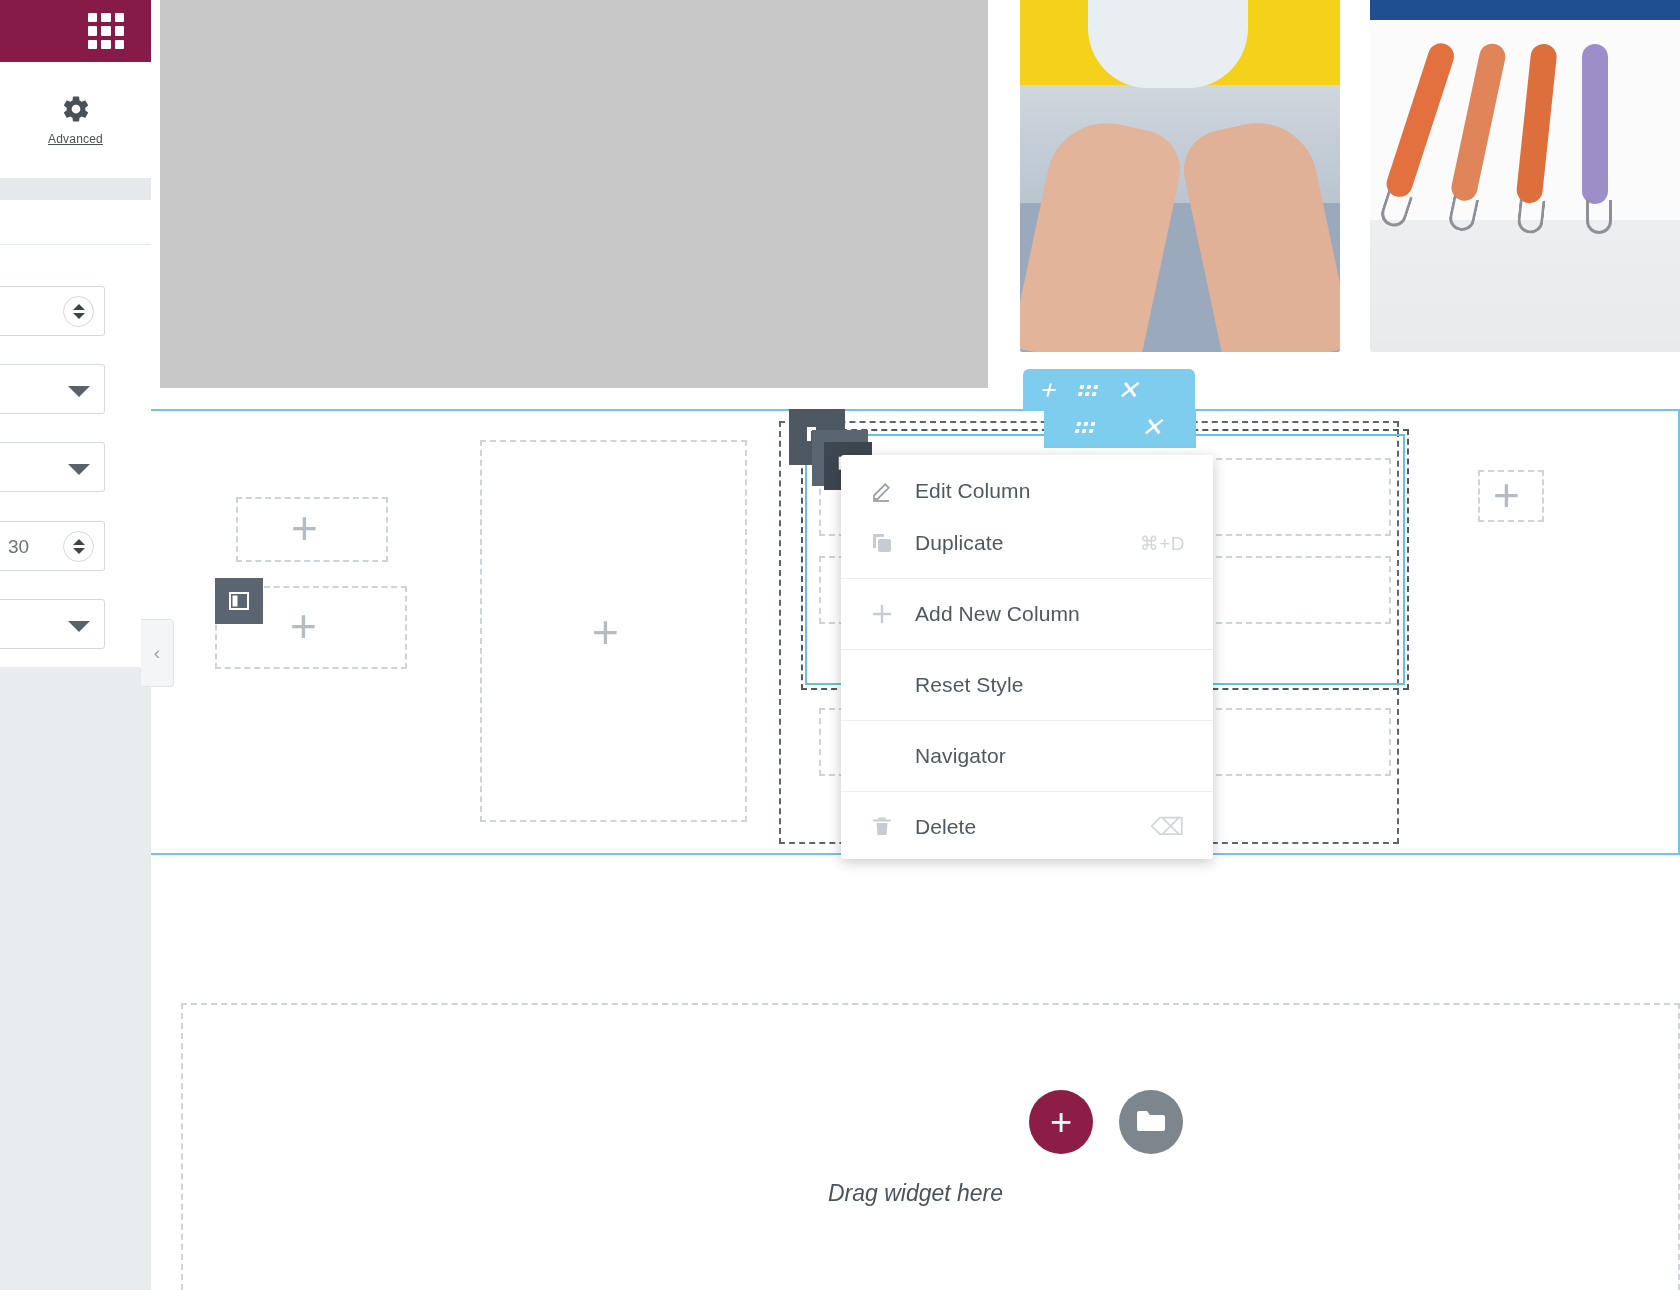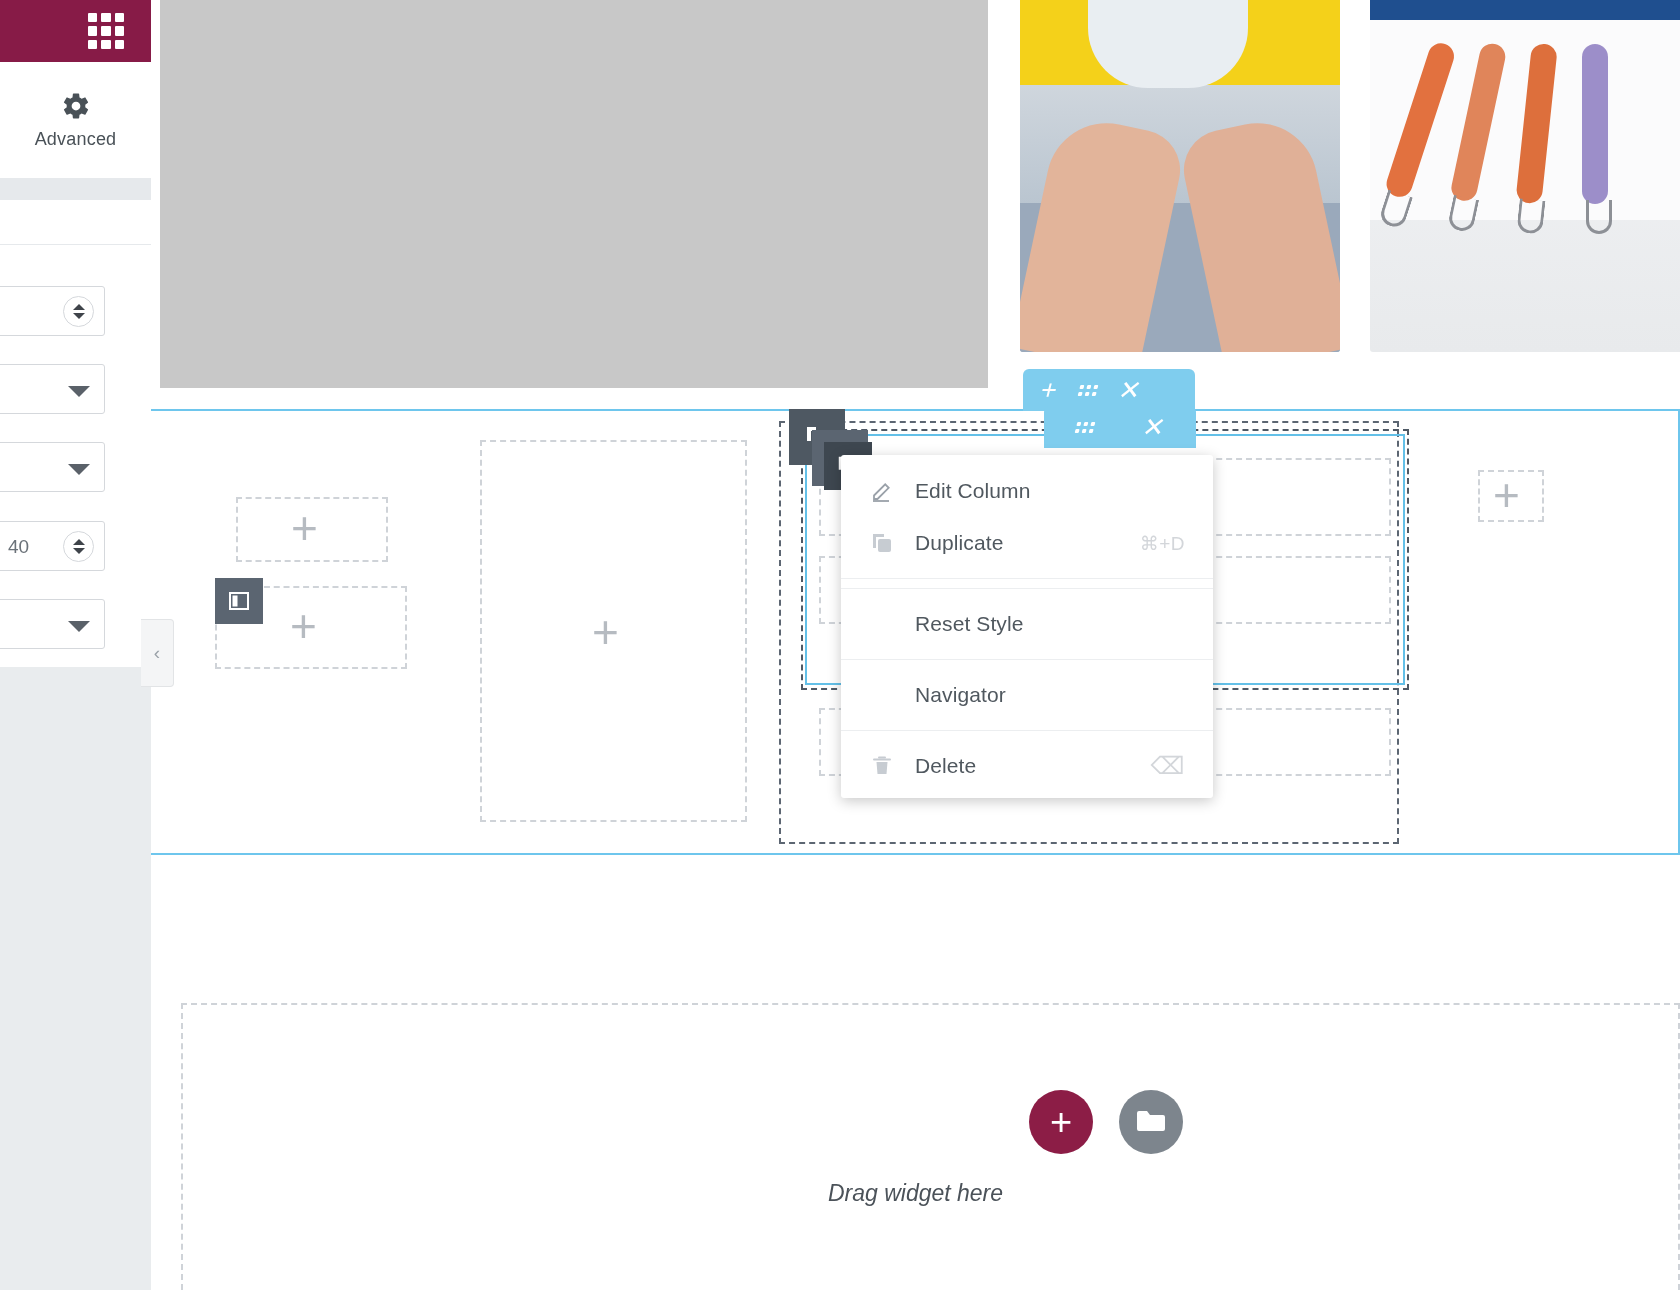--- a/index.html
+++ b/index.html
@@ -35,7 +35,7 @@
   }
   #tab-advanced .gear { width: 30px; height: 30px; }
   #tab-advanced .lbl {
-    font-size: 18px; color: #495157; letter-spacing: .2px;
+    font-size: 12px; color: #495157; letter-spacing: .2px; text-decoration: underline;
   }
   #panel-divider {
     position:absolute; left:0; top:178px; width:151px; height:22px; background:#e6e9ec;

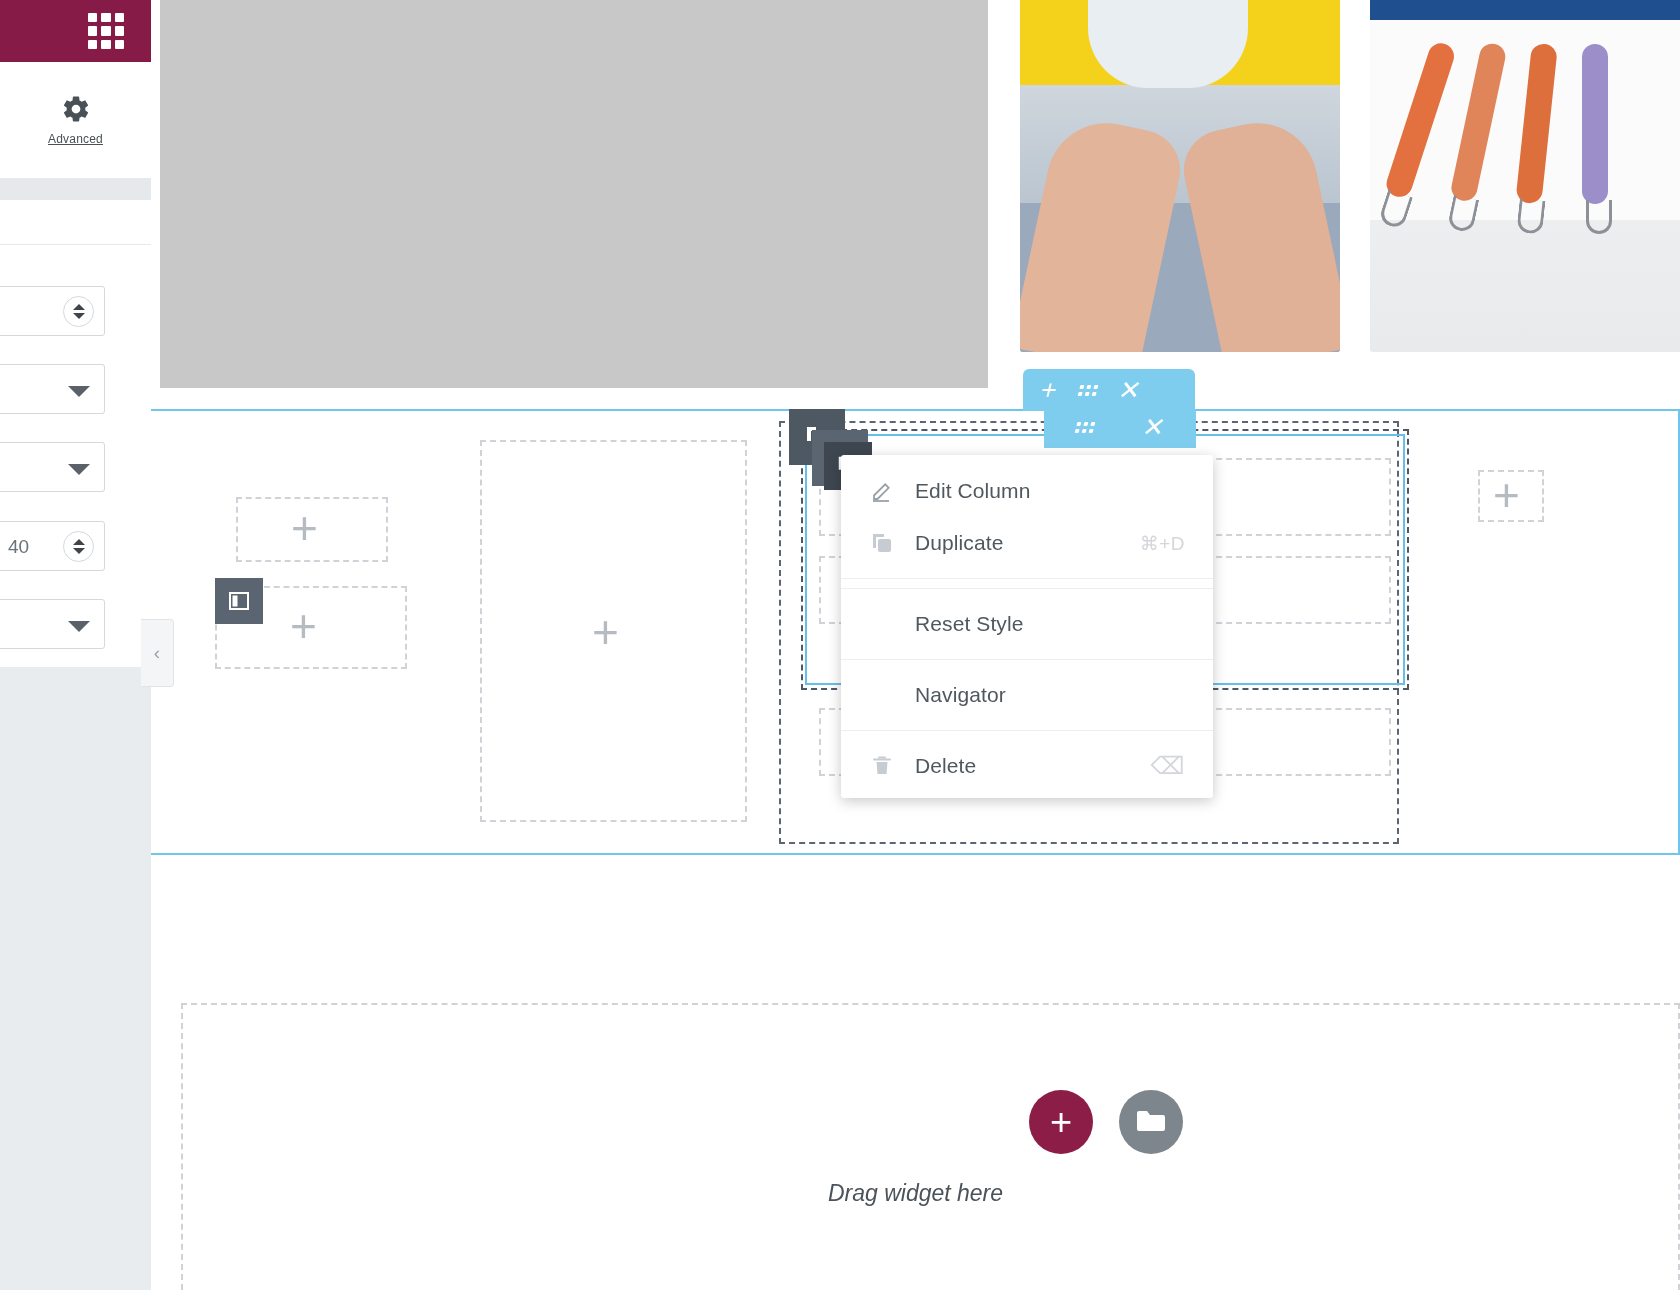--- a/index.html
+++ b/index.html
@@ -312,7 +312,7 @@
       </div>
 
       <div class="ctl" style="top:321px;">
-        <span class="val">40</span>
+        <span class="val">30</span>
         <span class="spinner">
             <i class="up"></i>
             <i class="dn"></i>

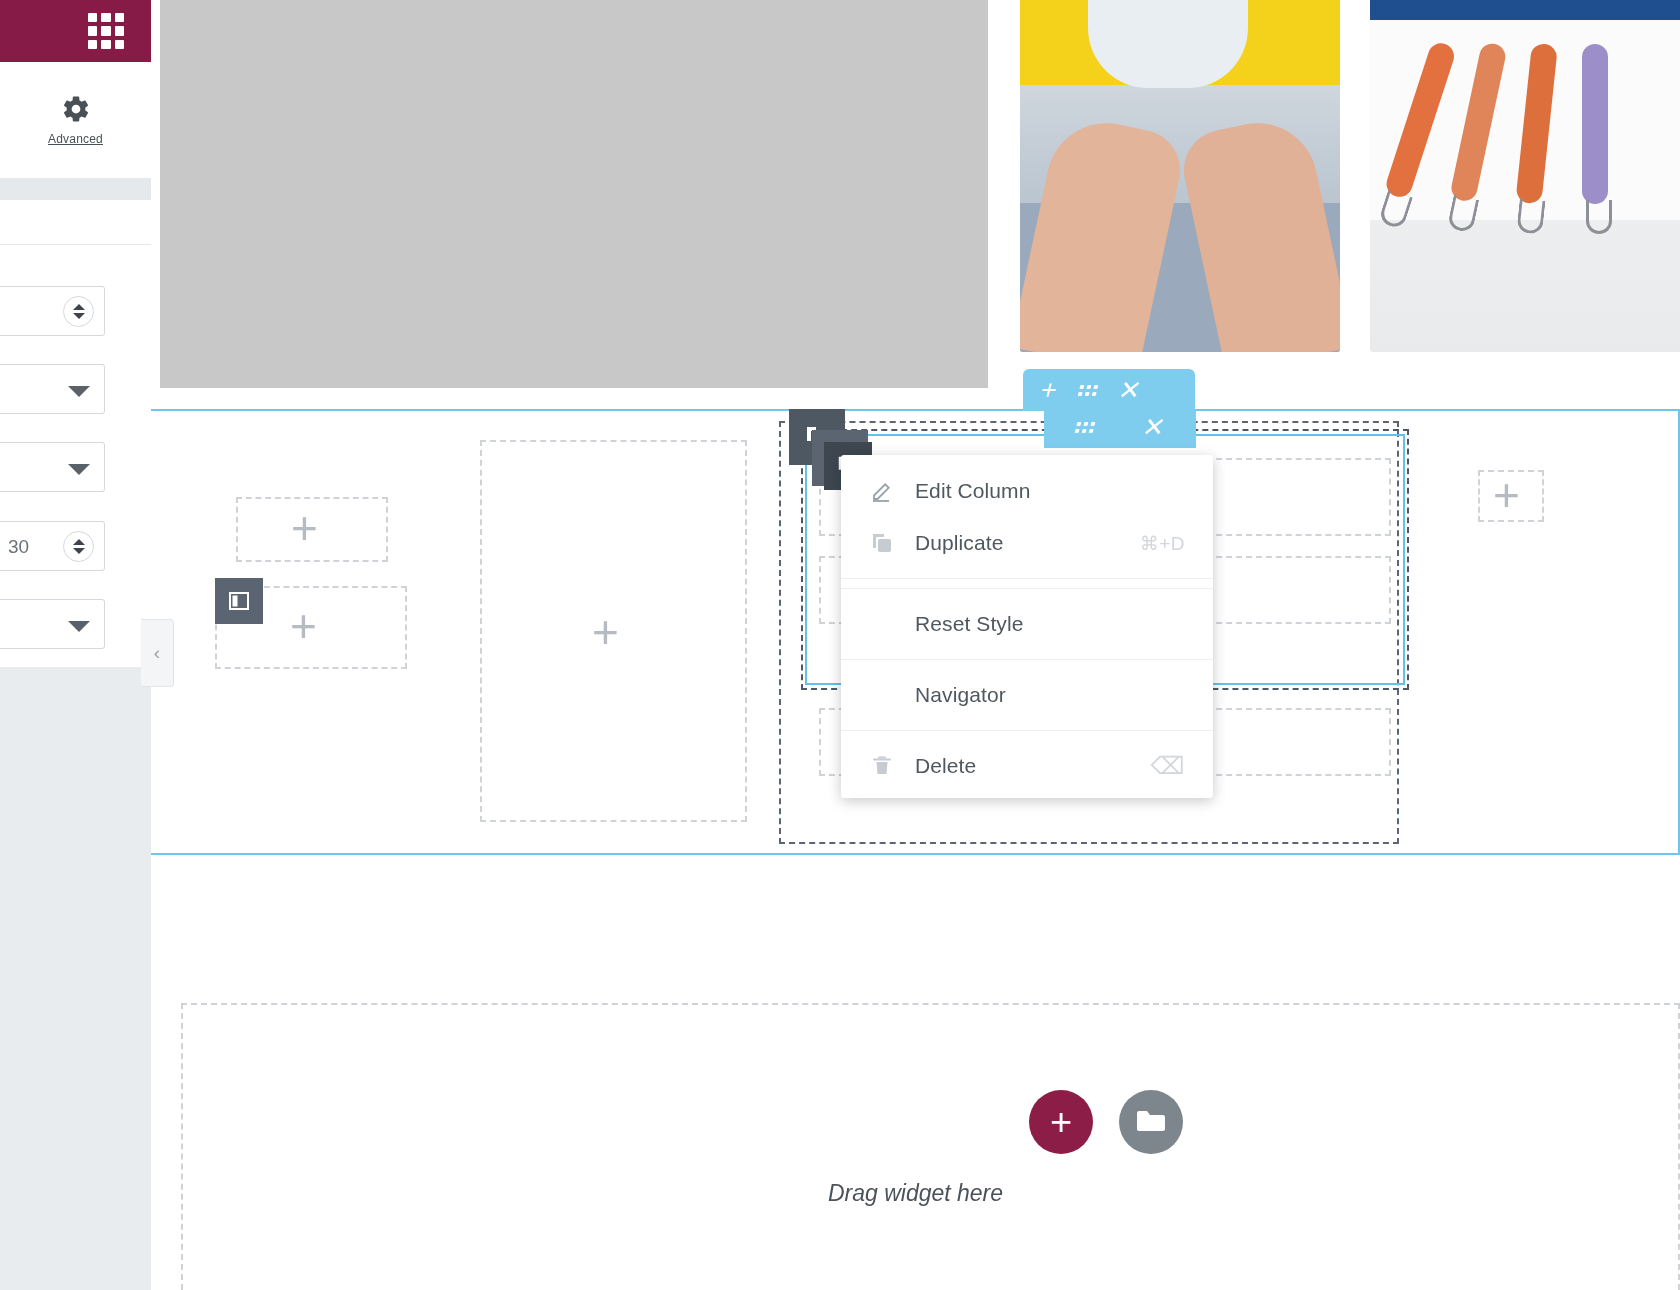--- a/index.html
+++ b/index.html
@@ -358,6 +358,15 @@
 
     <div class="mi-sep"></div>
 
+    <div class="mi">
+      <span class="ico">
+        <svg width="24" height="24" viewBox="0 0 24 24">
+          <path d="M12 4v16M4 12h16" stroke="#c7ccd2" stroke-width="2.4" stroke-linecap="round"></path>
+        </svg>
+      </span>
+      <span class="label">Add New Column</span>
+      <span class="sc"></span>
+    </div>
 
 
     <div class="mi-sep"></div>

